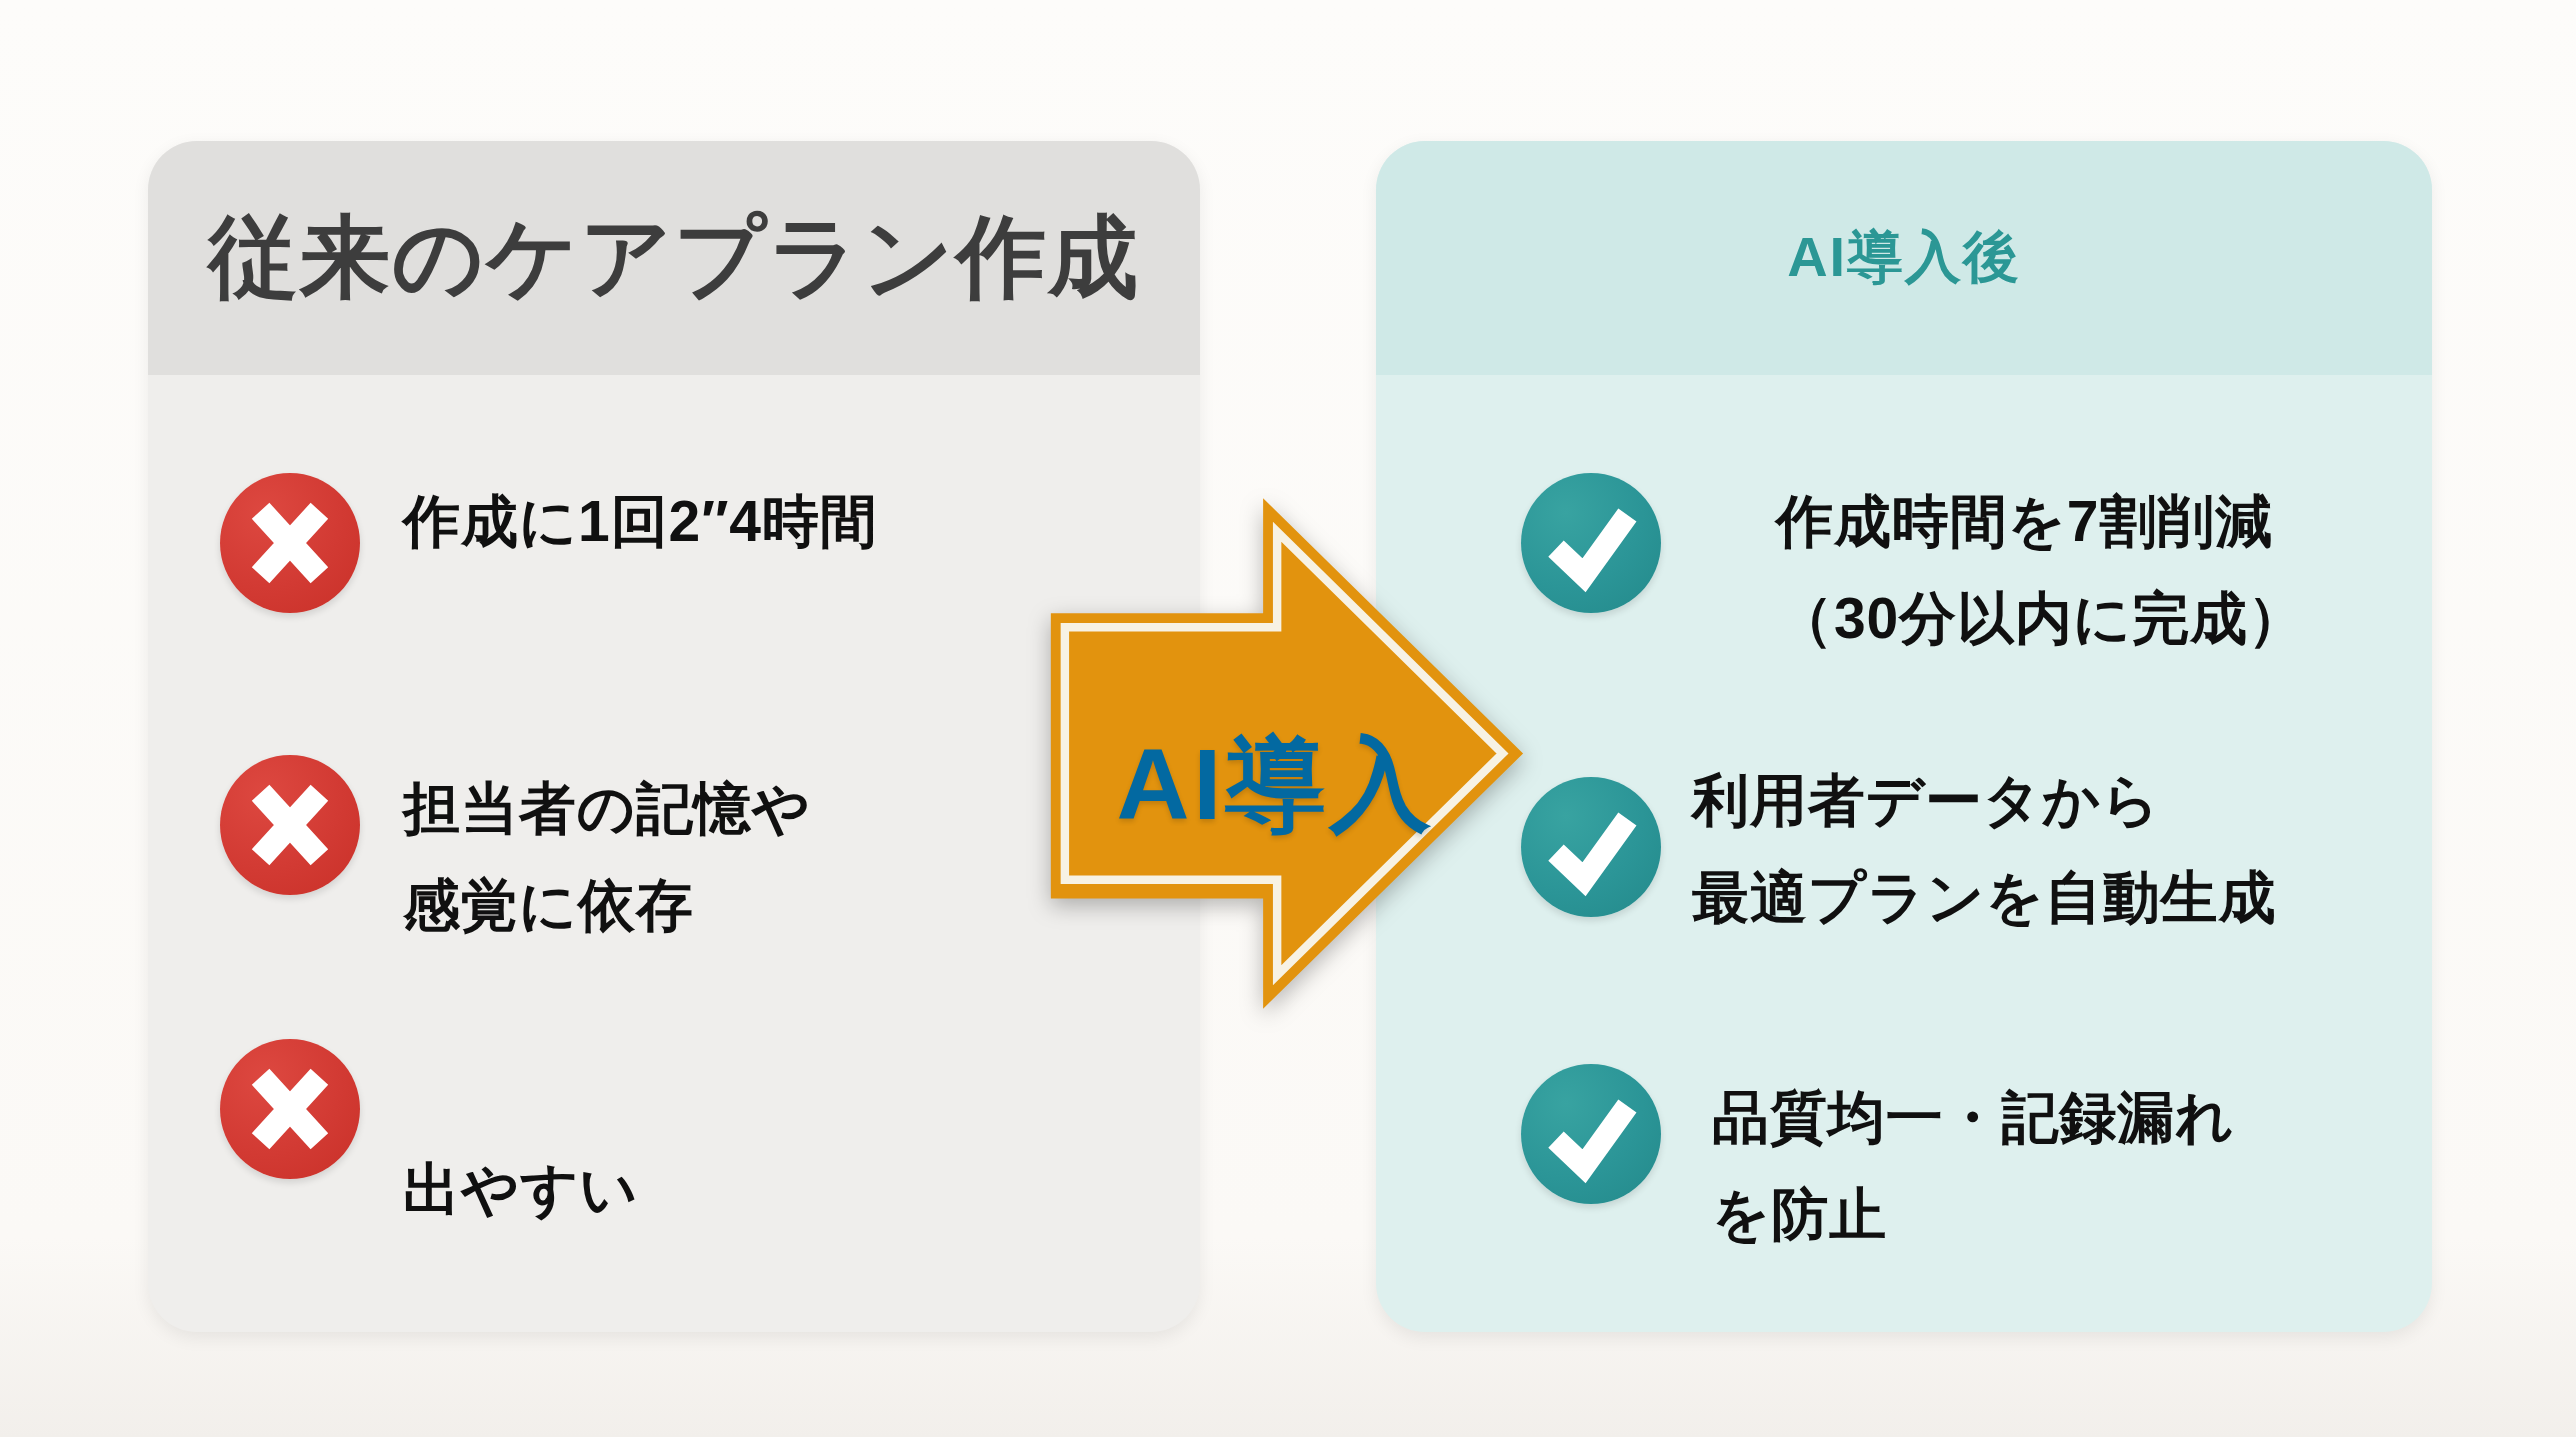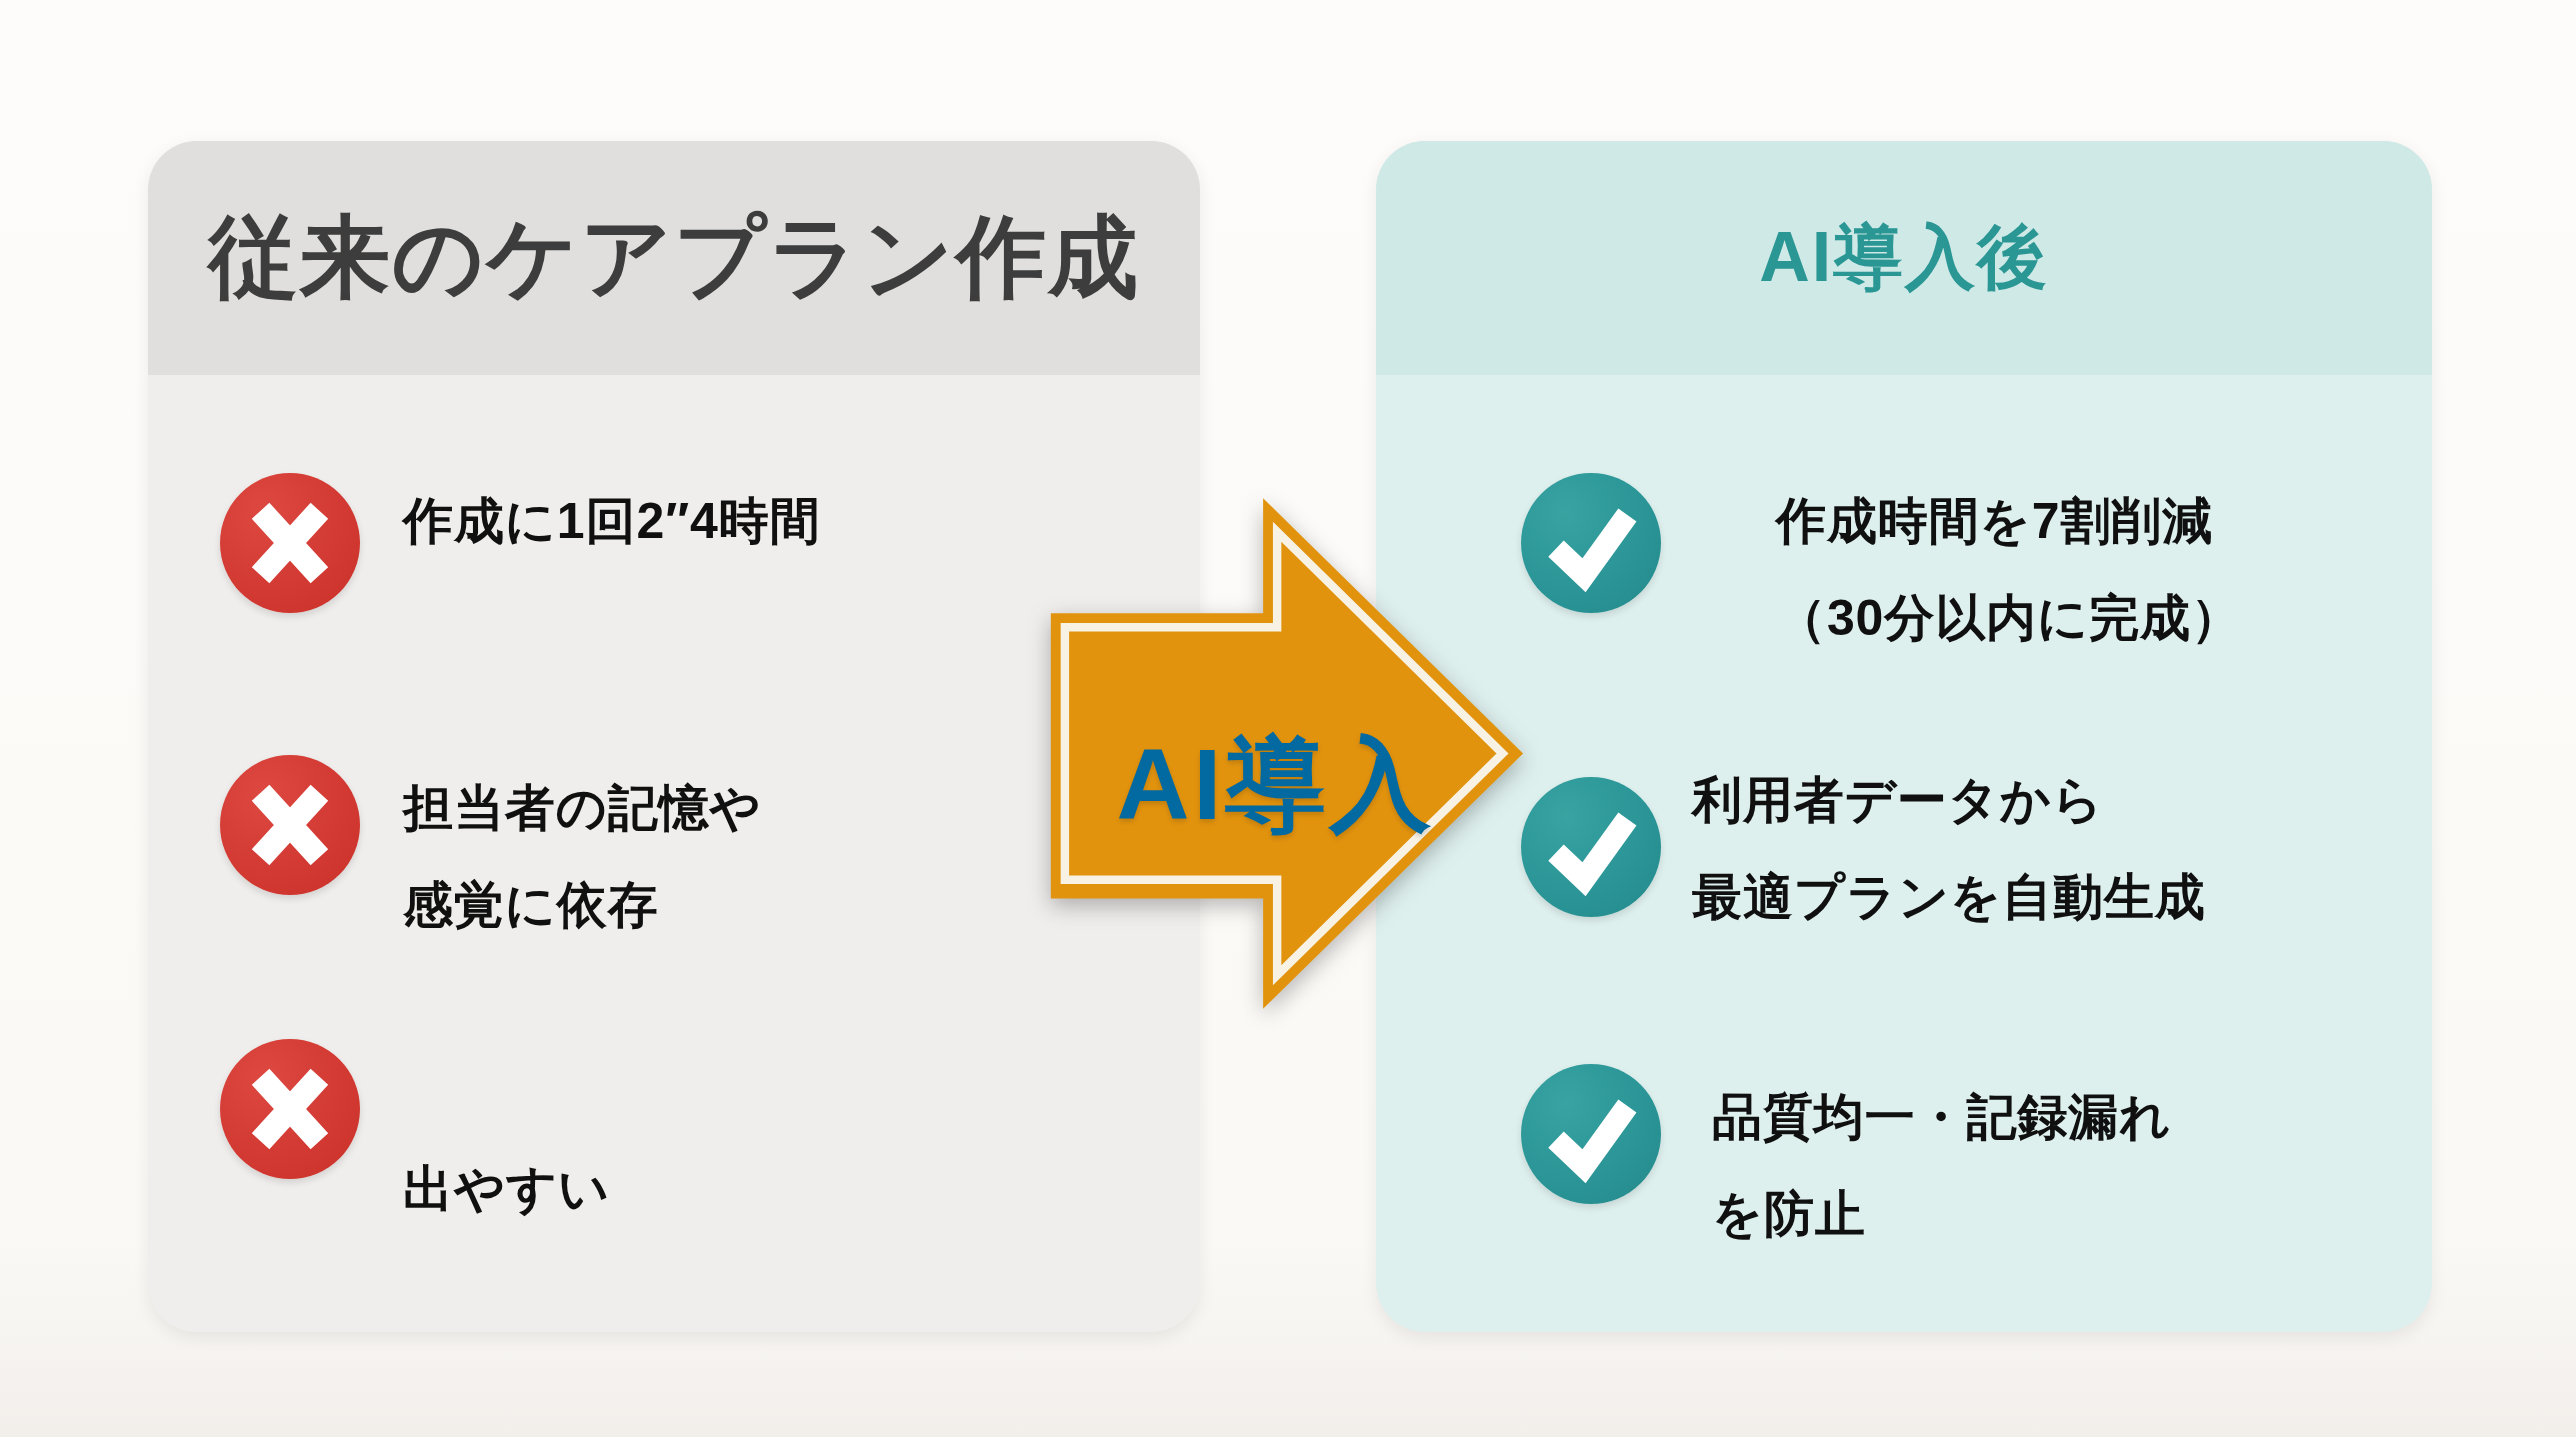--- a/index.html
+++ b/index.html
@@ -22,7 +22,7 @@
 
   #after-card{left:1376px;width:1056px;background:#def0ee;}
   #after-card .card-header{background:#cfe9e7;}
-  #after-card .card-title{font-size:70px;color:#2b9795;}
+  #after-card .card-title{font-size:56px;color:#2b9795;}
 
   .badge{position:absolute;width:140px;height:140px;border-radius:50%;}
   .badge svg{position:absolute;left:0;top:0;width:100%;height:100%;}

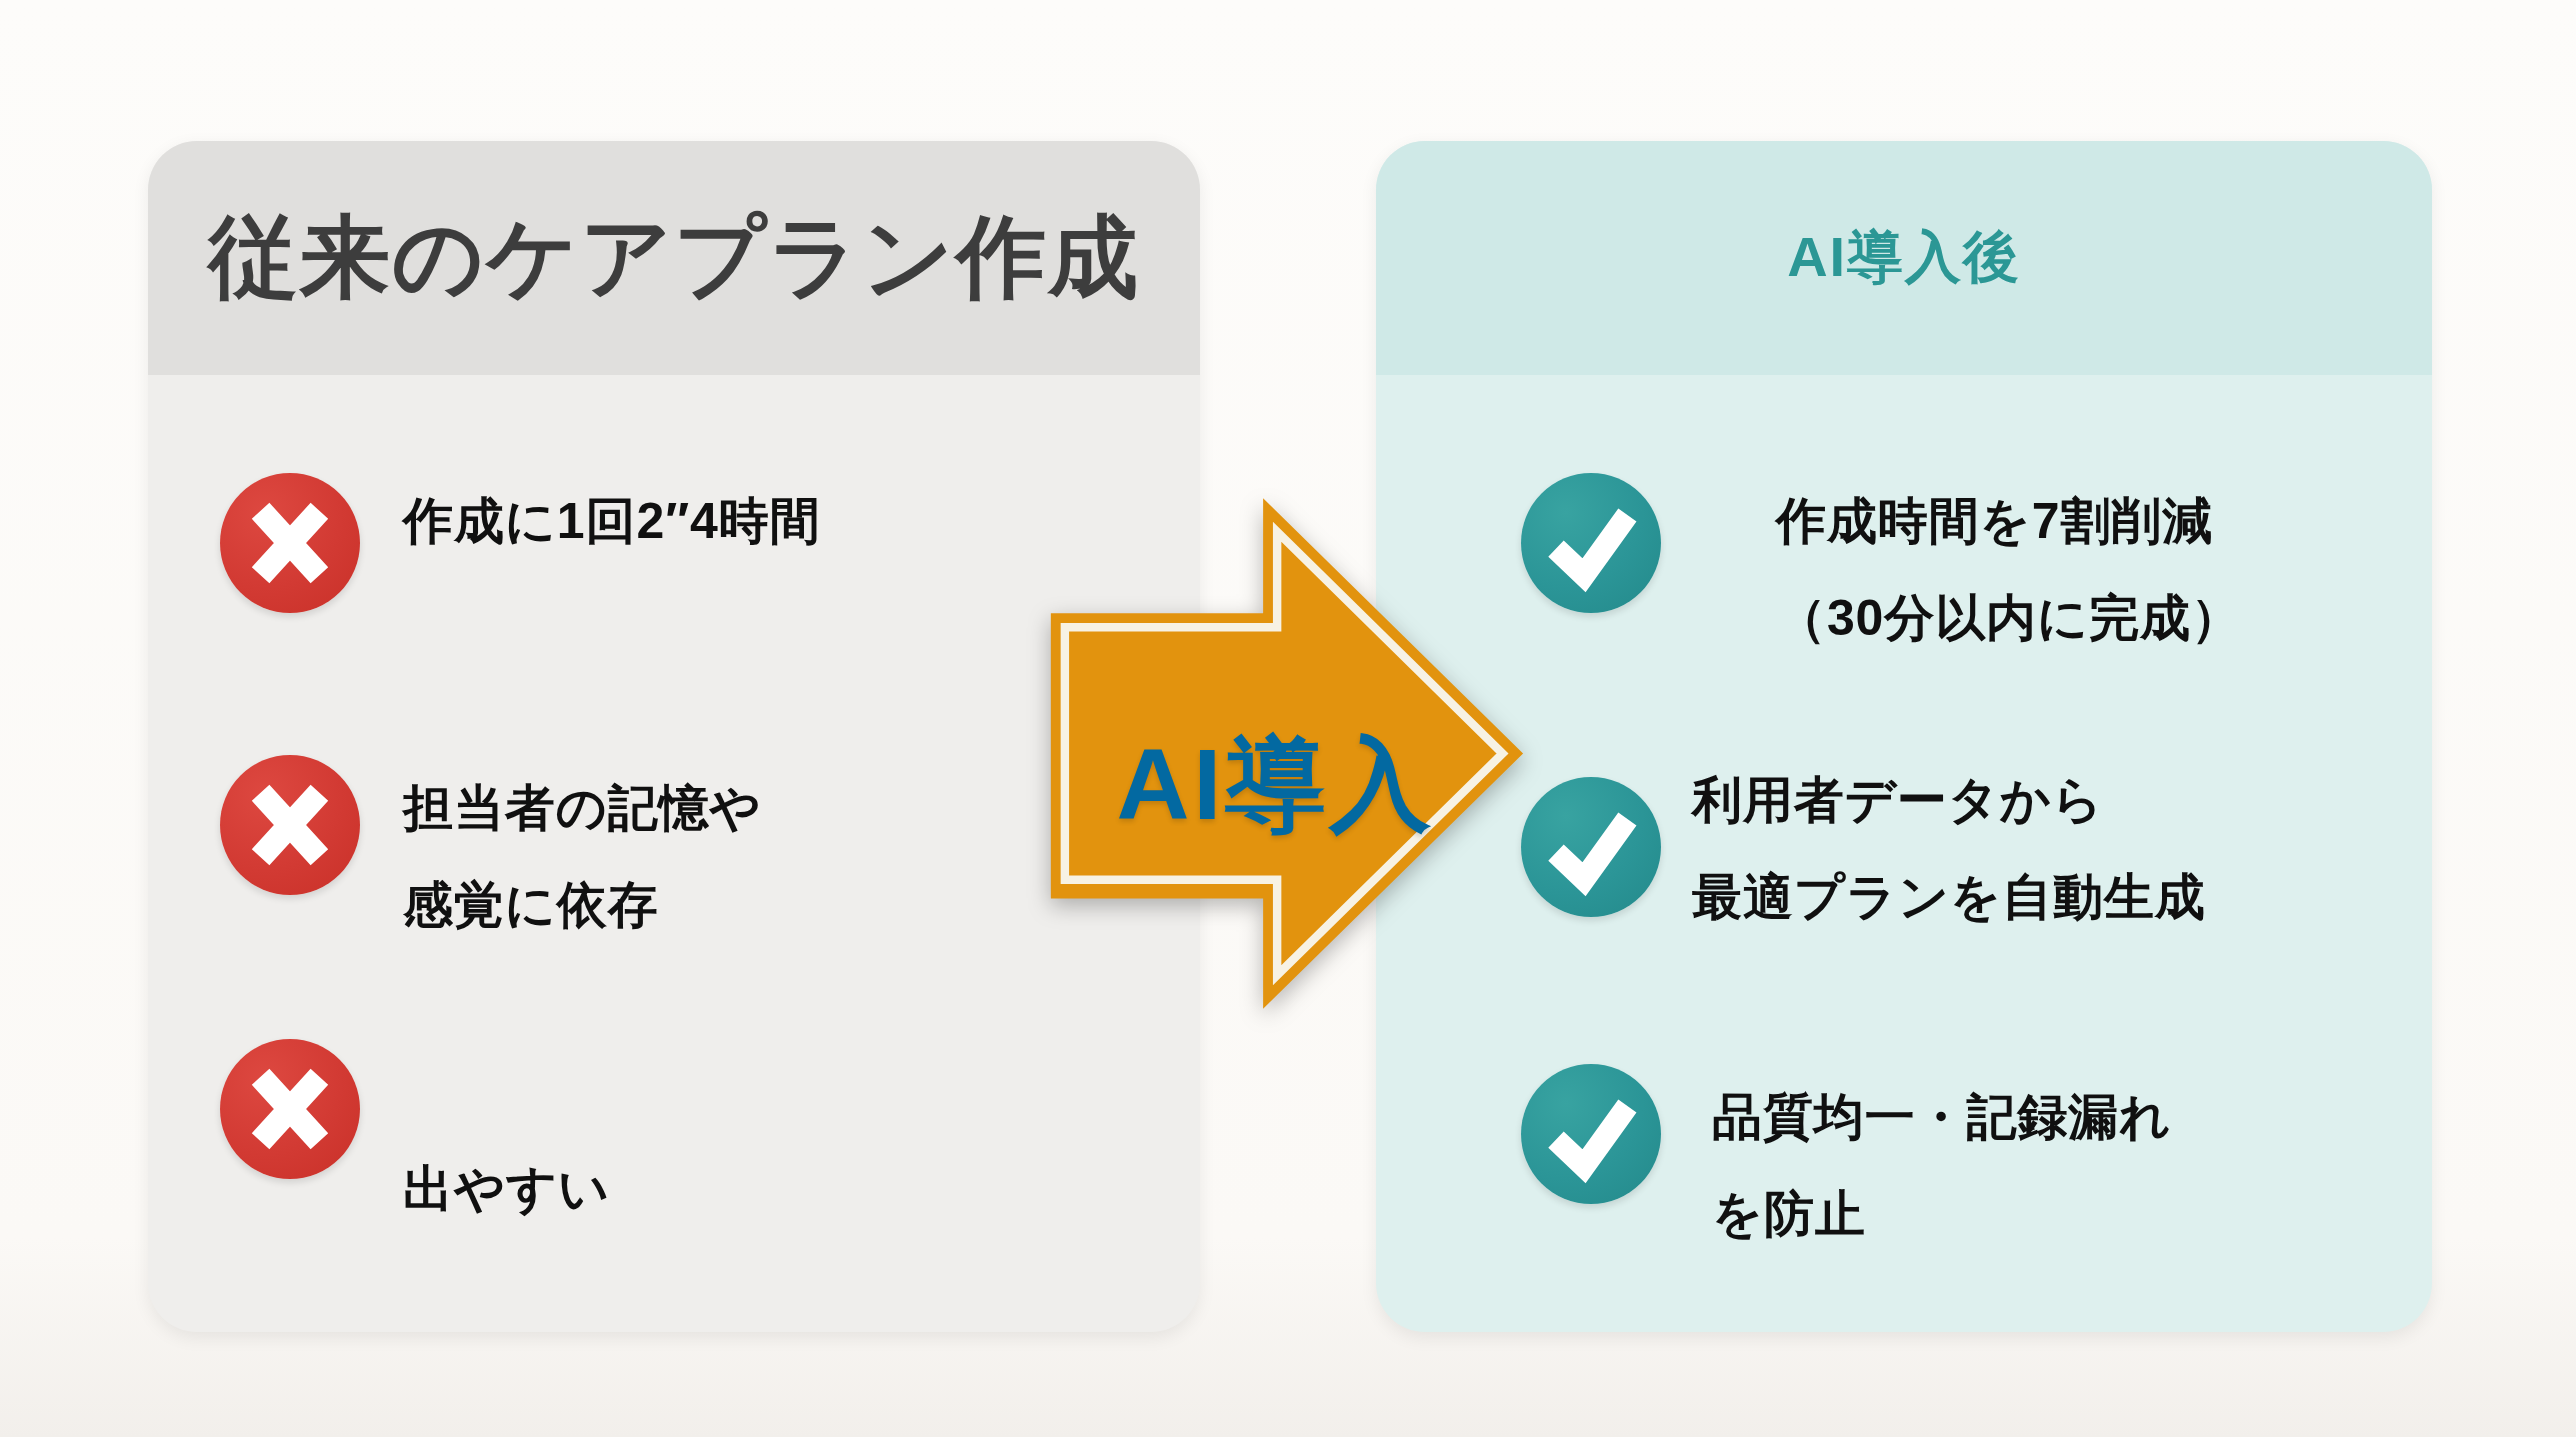--- a/index.html
+++ b/index.html
@@ -31,7 +31,7 @@
   .badge.teal{background:radial-gradient(circle at 32% 28%, #38a3a1 0%, #2b9597 55%, #23898a 100%);
               box-shadow:0 3.7px 7.5px rgba(0,0,0,0.12);}
 
-  .item-text{position:absolute;font-weight:bold;font-size:50px;line-height:97px;
+  .item-text{position:absolute;font-weight:bold;font-size:57px;line-height:97px;
              color:#101010;letter-spacing:0.9px;white-space:nowrap;}
 
   #arrow-svg{position:absolute;left:1034px;top:482px;width:505px;height:543px;

